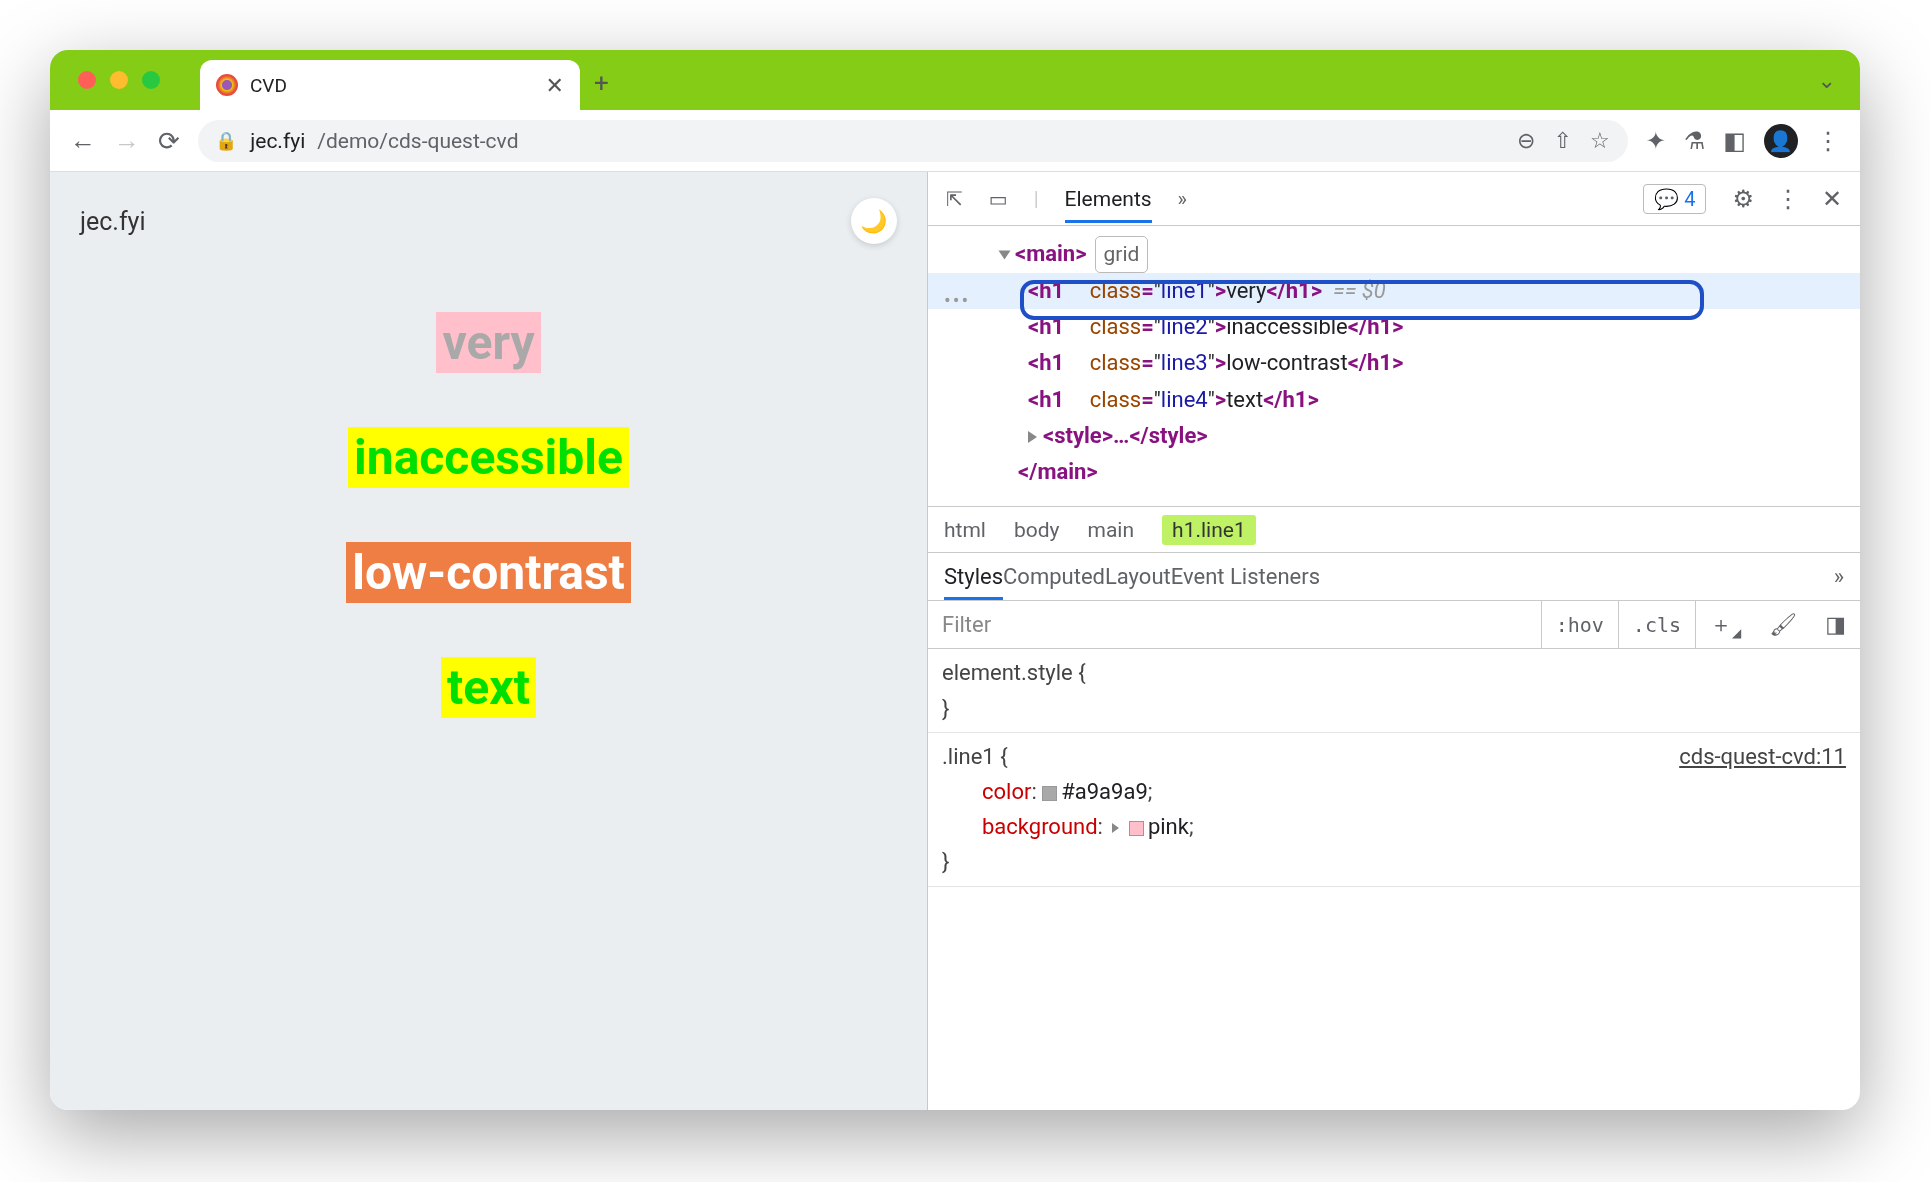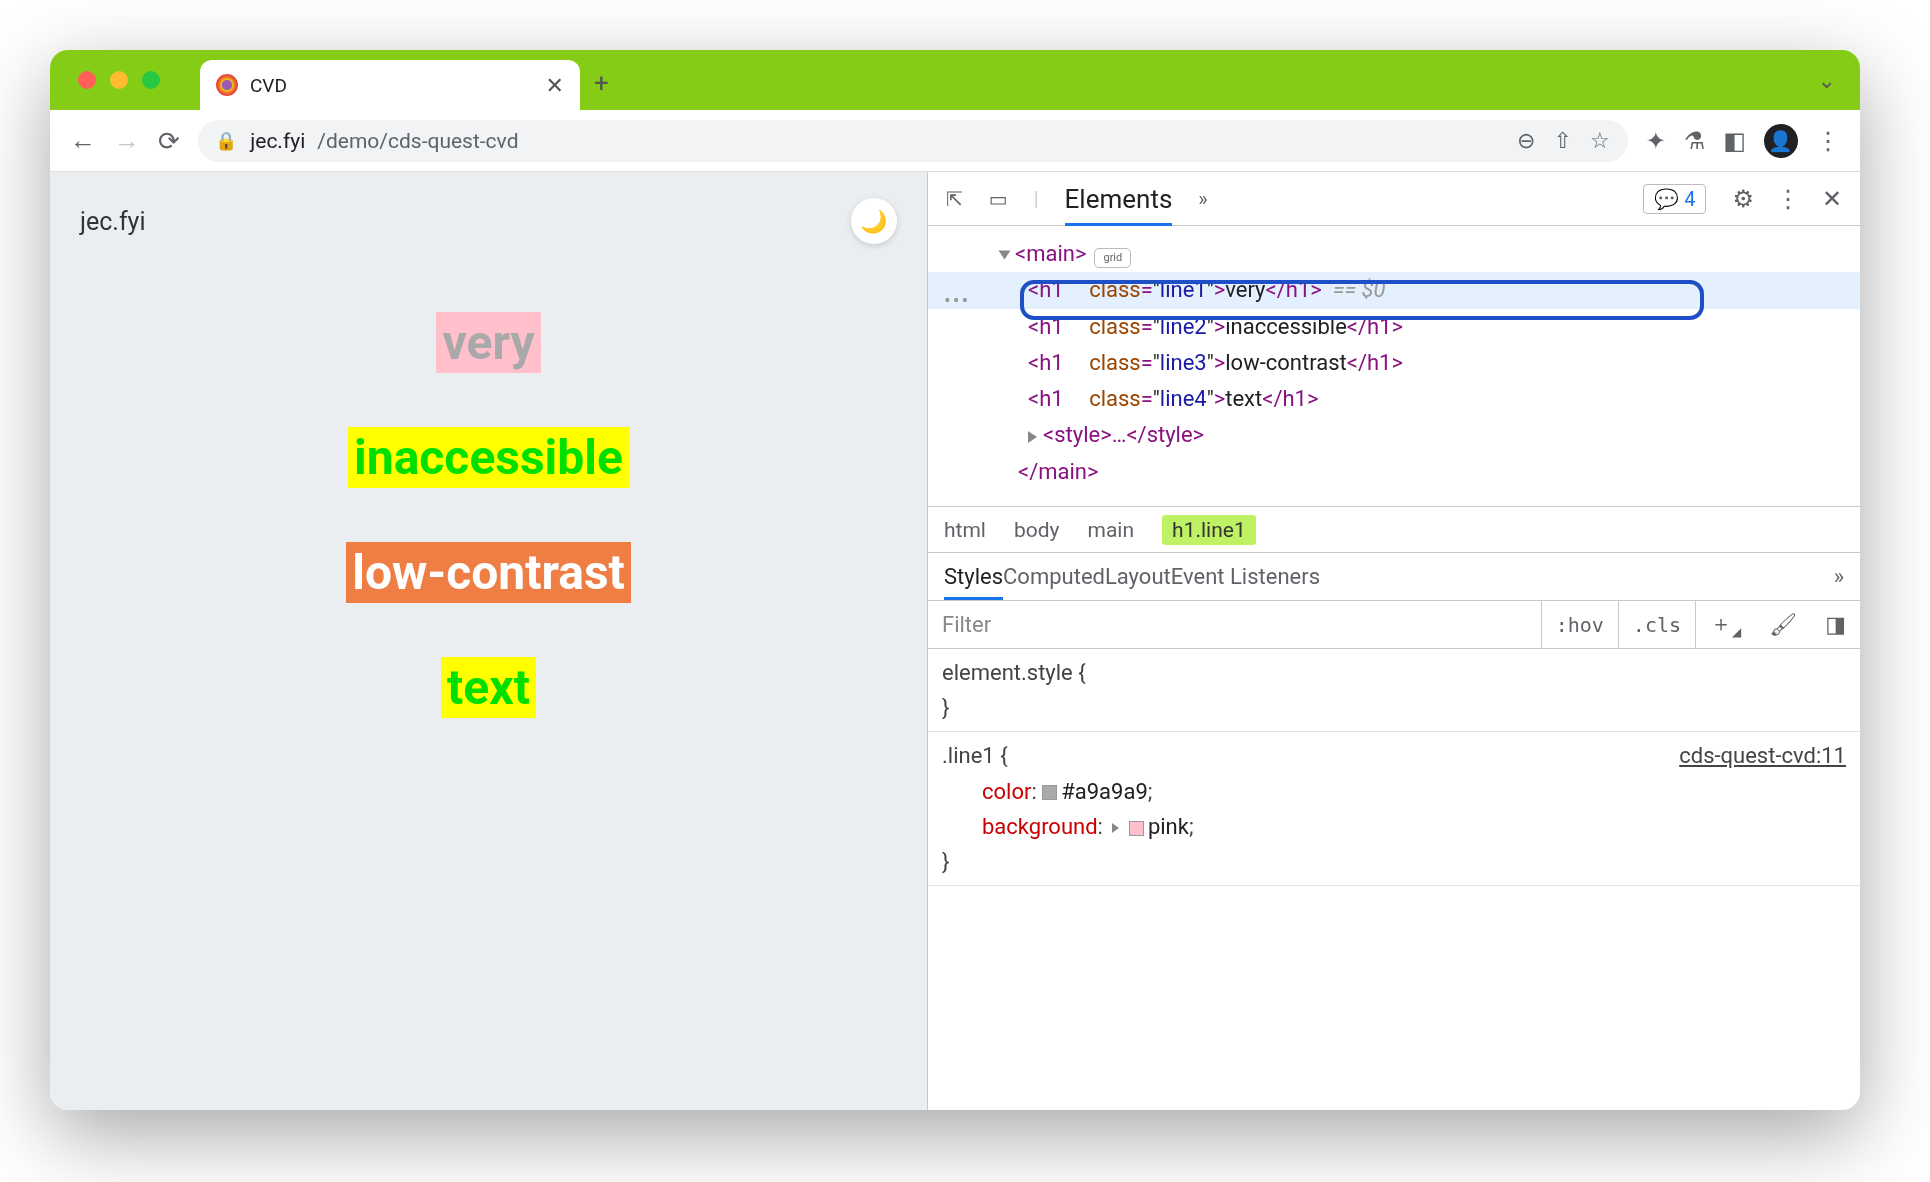--- a/index.html
+++ b/index.html
@@ -49,7 +49,7 @@
 .devtools { flex: 1; display: flex; flex-direction: column; border-left: 1px solid #c9c9c9; font-size: 20px; }
 
 .dt-tabs { height: 54px; display: flex; align-items: center; border-bottom: 1px solid #c9c9c9; padding: 0 18px; gap: 26px; color: #5f6368; }
-.dt-tab { font-size: 26px; color: #5f6368; }
+.dt-tab { font-size: 21px; color: #5f6368; }
 .dt-tab.act { color: #202124; position: relative; }
 .dt-tab.act::after { content: ''; position: absolute; left: 0; right: 0; bottom: -12px; height: 3px; background: #1a73e8; }
 .issues { display: flex; align-items: center; gap: 5px; border: 1px solid #bbb; border-radius: 4px; padding: 2px 10px; color: #1a73e8; font-size: 20px; margin-left: auto; }

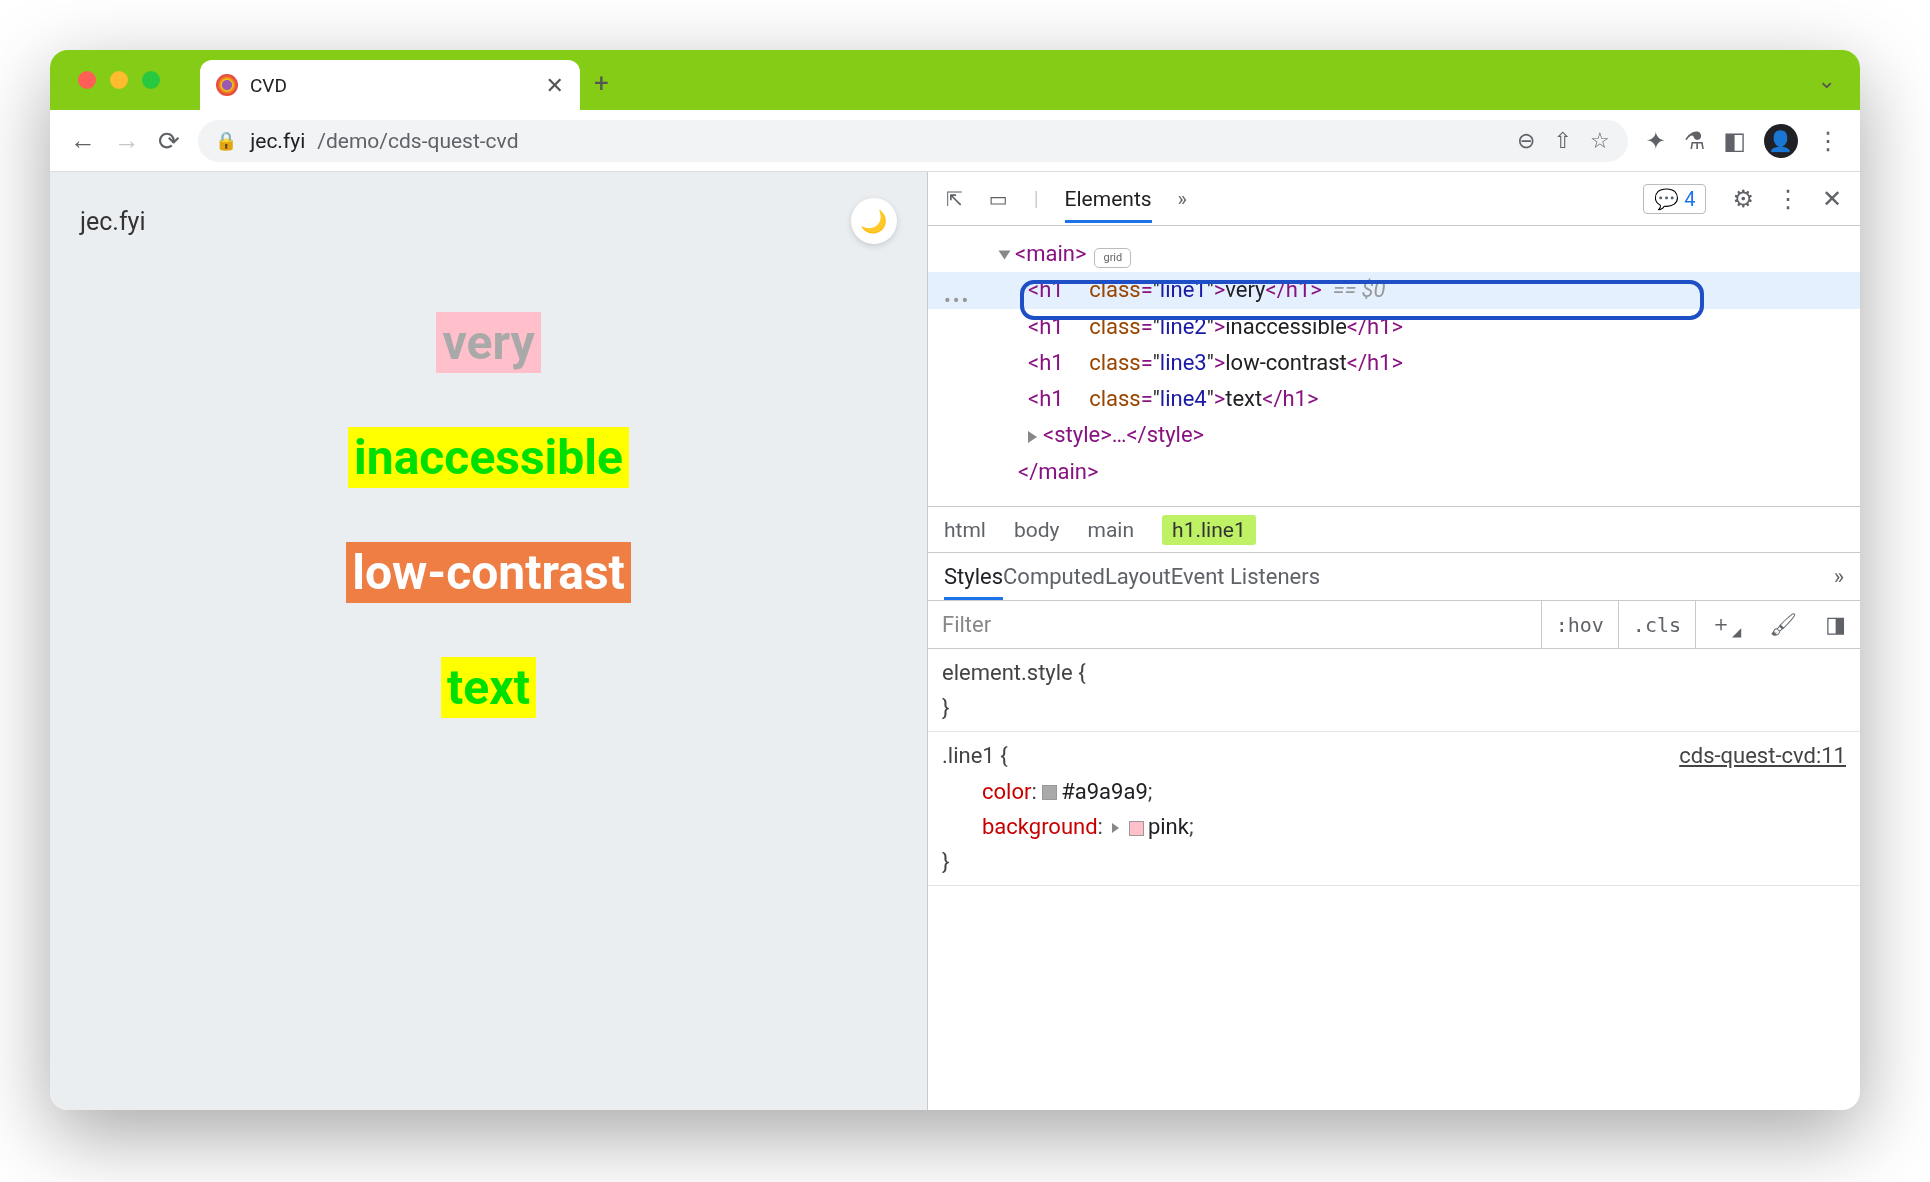--- a/index.html
+++ b/index.html
@@ -62,7 +62,7 @@
 .dom-line.sel { background: #e4f0fd; }
 .tri { display: inline-block; width: 0; height: 0; border-left: 9px solid #888; border-top: 6px solid transparent; border-bottom: 6px solid transparent; transform: rotate(90deg); margin-right: 6px; vertical-align: middle; }
 .tri.closed { transform: rotate(0deg); }
-.t-tag { color: #881280; }
+.t-tag { color: #881280; font-weight: bold; }
 .t-attr { color: #994500; margin-left: 20px; }
 .t-val { color: #1a1aa6; }
 .t-text { color: #202124; }

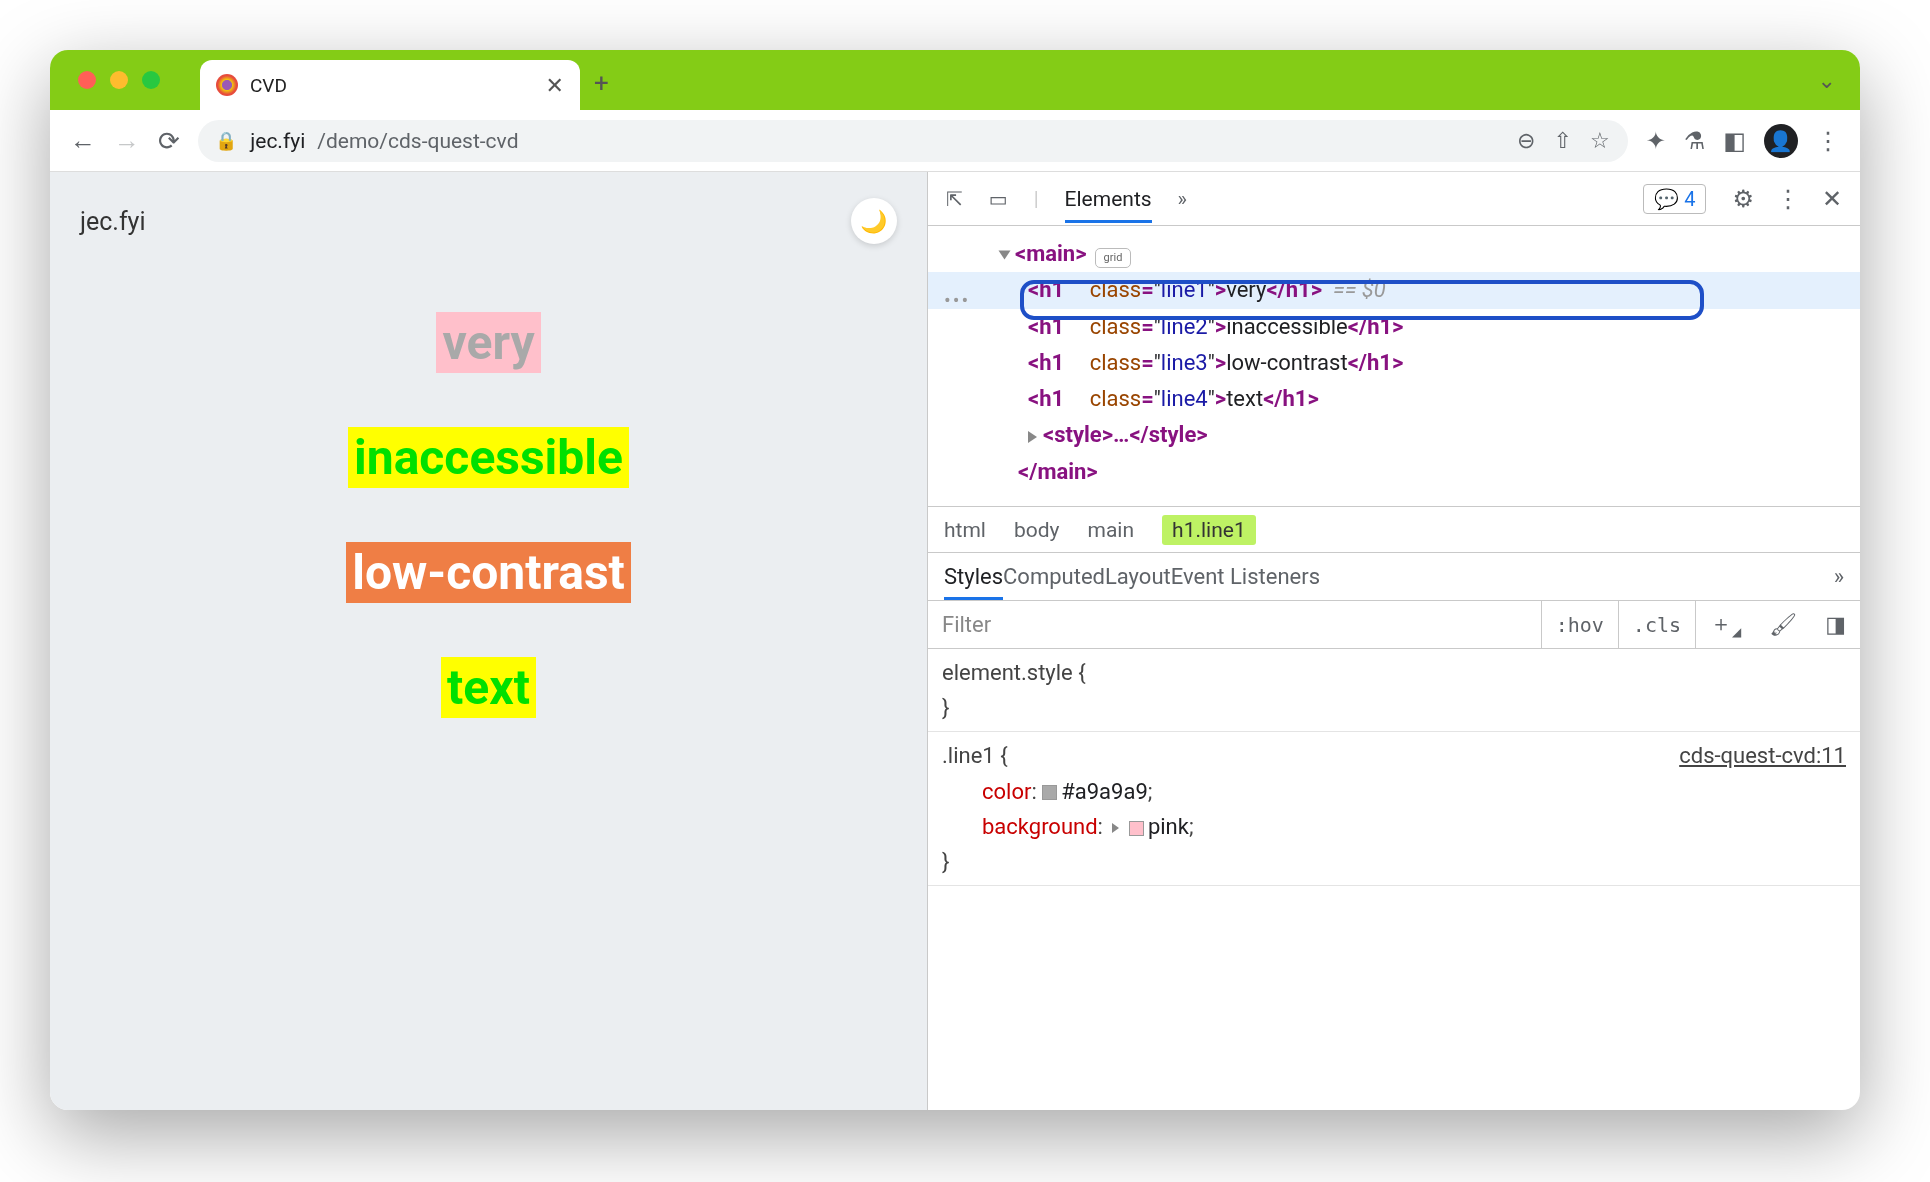--- a/index.html
+++ b/index.html
@@ -67,7 +67,7 @@
 .t-val { color: #1a1aa6; }
 .t-text { color: #202124; }
 .d-dim { color: #999; font-style: italic; }
-.badge { display: inline-block; border: 1px solid #bbb; border-radius: 5px; padding: 0 8px; font-size: 11px; color: #666; margin-left: 8px; }
+.badge { display: inline-block; border: 1px solid #bbb; border-radius: 5px; padding: 0 8px; font-size: 21px; color: #666; margin-left: 8px; }
 .highlight-box { position: absolute; border: 4px solid #1e4fc7; border-radius: 14px; left: 92px; top: 54px; width: 684px; height: 40px; z-index: 5; }
 .domdots { position: absolute; left: 16px; top: 58px; color: #999; letter-spacing: 2px; font-size: 20px; }
 

